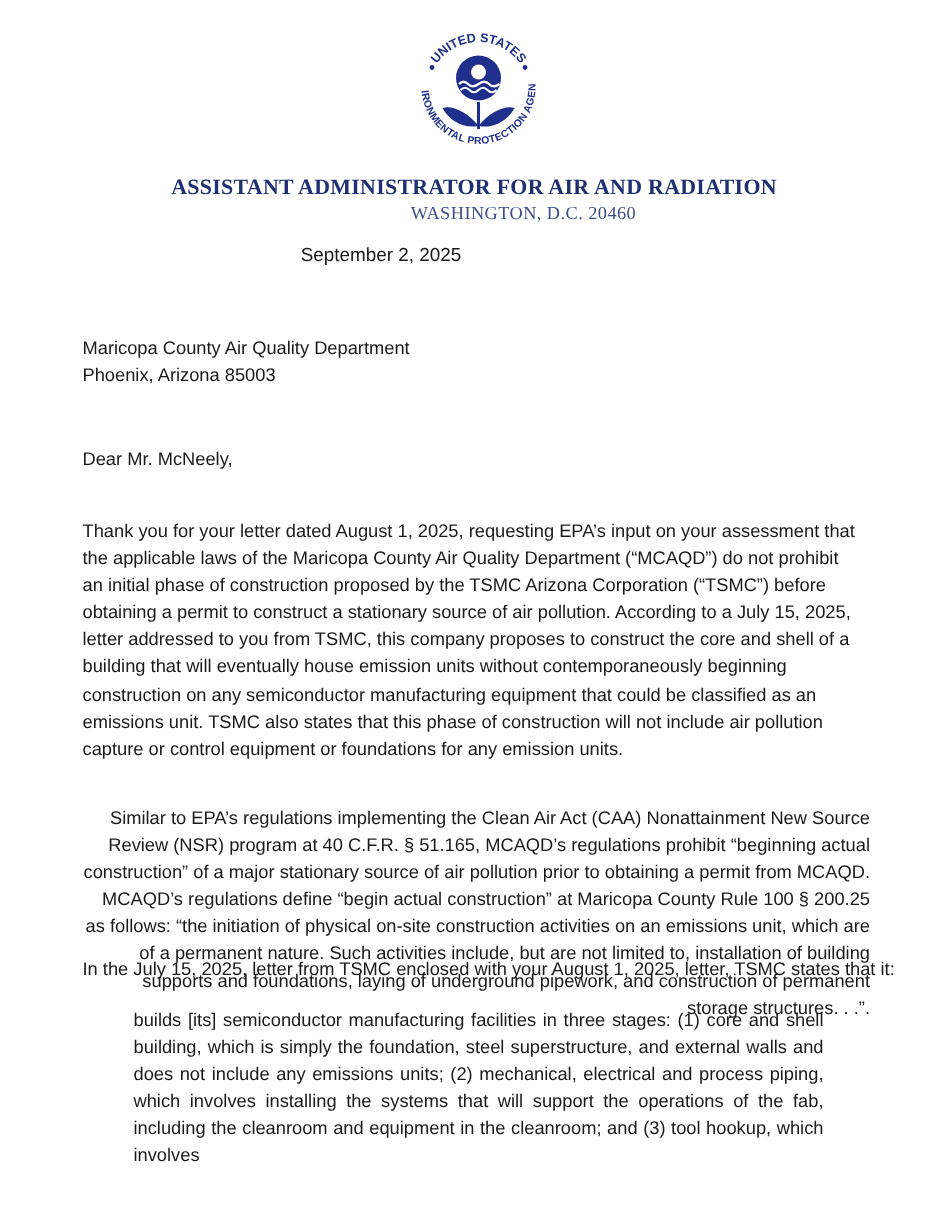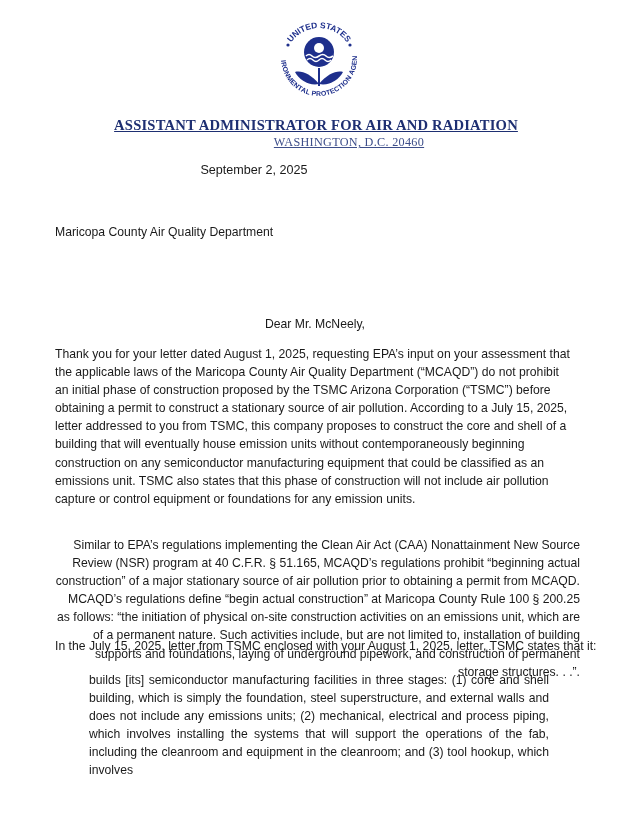--- a/index.html
+++ b/index.html
@@ -6,7 +6,7 @@
   body { width: 632px; height: 815px; position: relative; overflow: hidden;
          font-family: "Liberation Sans", "DejaVu Sans", sans-serif; color: #1a1a1a; }
   .seal { position: absolute; left: 271px; top: 12px; width: 96px; height: 96px; }
-  .org { position: absolute; left: 0; width: 632px; text-align: center; text-decoration: underline; }
+  .org { position: absolute; left: 0; width: 632px; text-align: center; }
   .org-title { top: 117px; font-family: "Liberation Serif", serif; font-weight: bold;
                font-size: 14.6px; color: #1e2f72; letter-spacing: 0.2px; }
   .org-addr { top: 135px; font-family: "Liberation Serif", serif; font-size: 12.2px;

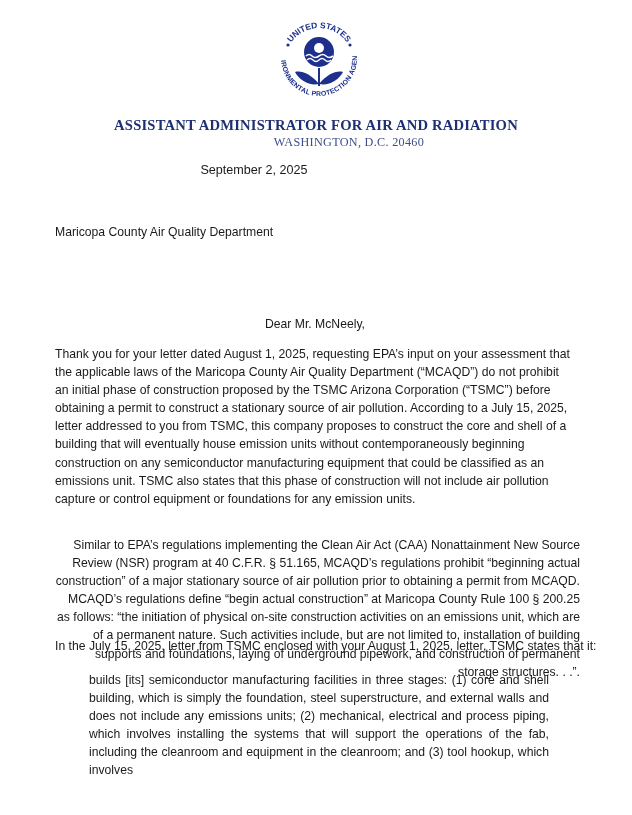--- a/index.html
+++ b/index.html
@@ -54,6 +54,7 @@
 
 <div class="text addr">
   <div>Maricopa County Air Quality Department</div>
+  <div>Phoenix, Arizona 85003</div>
 </div>
 
 <div class="text salutation">Dear Mr. McNeely,</div>

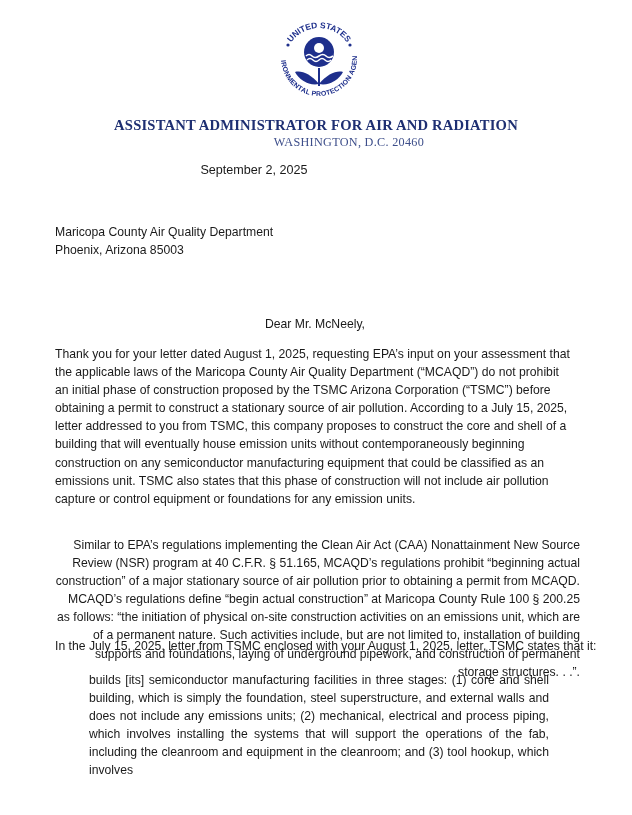--- a/index.html
+++ b/index.html
@@ -15,7 +15,7 @@
   .text { position: absolute; left: 55px; width: 520px; font-size: 12.2px; line-height: 18.1px; }
   .addr { top: 223px; }
   .addr div { white-space: nowrap; }
-  .salutation { top: 315px; text-align: center; }
+  .salutation { top: 297px; }
   .p1 { top: 345px; width: 520px; }
   .p2 { top: 536px; width: 525px; text-align: right; }
   .p3 { top: 637px; width: 520px; white-space: nowrap; }

